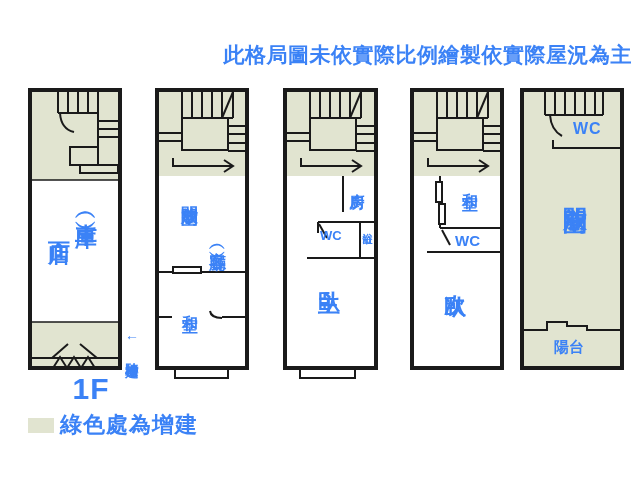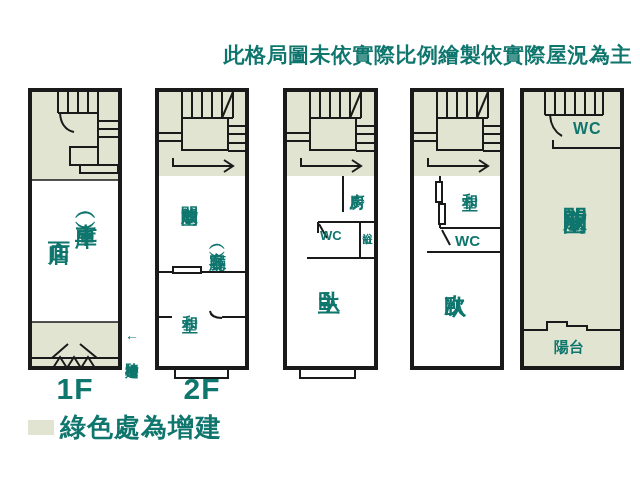--- a/index.html
+++ b/index.html
@@ -5,7 +5,7 @@
   html,body{margin:0;padding:0;background:#fff;}
   .canvas{
     position:relative;width:640px;height:480px;background:var(--bg,#fff);
-    font-family:"Liberation Sans",sans-serif;color:#0f766e;overflow:hidden;
+    font-family:"Liberation Sans",sans-serif;color:#3b82f6;overflow:hidden;
   }
   .title{
     position:absolute;top:41px;left:0;width:632px;text-align:right;

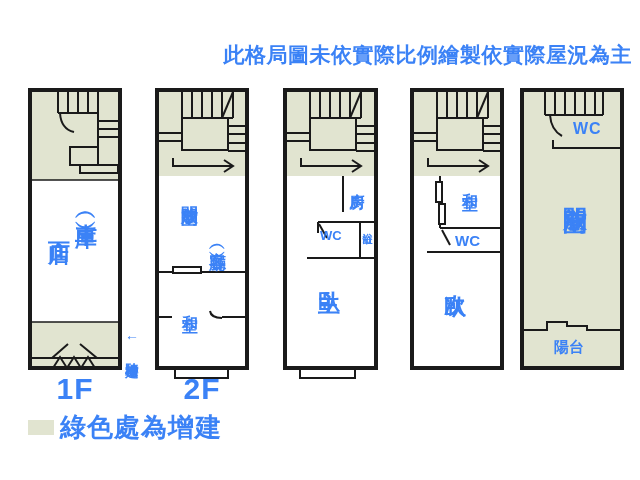--- a/index.html
+++ b/index.html
@@ -42,7 +42,7 @@
 
   <div class="title">此格局圖未依實際比例繪製依實際屋況為主</div>
 
-  <div class="unit" style="left:28px;width:94px;">
+  <div class="unit" style="left:28px;width:94px;padding-left:32px;">
     <svg width="94" height="296" viewBox="0 0 94 296">
       <rect class="gfill" x="4" y="4" width="86" height="88"></rect>
       <rect class="gfill" x="4" y="234" width="86" height="44"></rect>

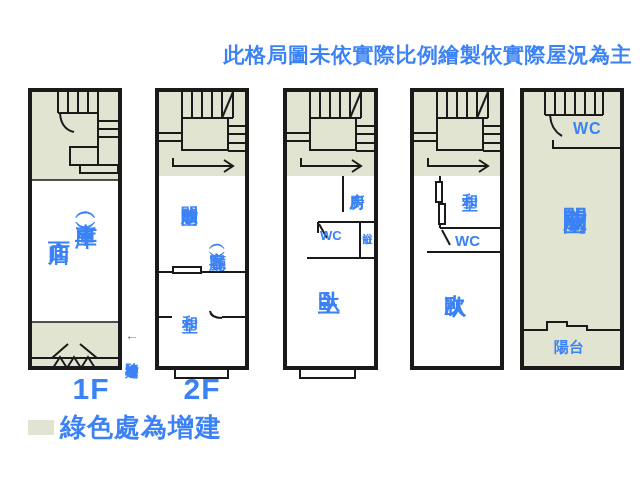--- a/index.html
+++ b/index.html
@@ -98,7 +98,6 @@
     <span class="vtext" style="left:26px;top:105px;font-size:17px;">開放空間</span>
     <span class="vtext" style="left:54px;top:150px;font-size:17px;">（客廳）</span>
     <span class="vtext" style="left:27px;top:214px;font-size:16px;">和室</span>
-    <div class="flabel">2F</div>
   </div>
 
   <div class="unit" style="left:283px;width:95px;">

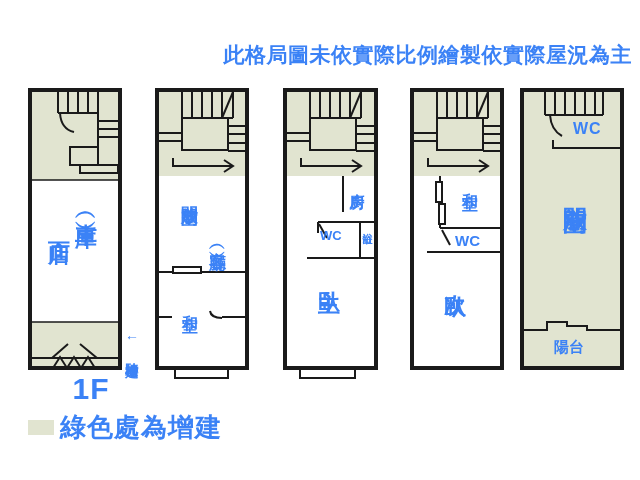--- a/index.html
+++ b/index.html
@@ -29,7 +29,7 @@
   }
   .legend{position:absolute;left:28px;top:410px;display:flex;align-items:center;}
   .legend .swatch{width:26px;height:15px;margin-right:6px;}
-  .legend .ltext{font-size:26px;font-weight:bold;letter-spacing:1px;}
+  .legend .ltext{font-size:22px;font-weight:bold;letter-spacing:1px;}
   .annot{position:absolute;left:124px;top:328px;width:16px;text-align:center;}
   .annot .arr{font-size:14px;font-weight:bold;display:block;line-height:1;}
   .annot .vt{writing-mode:vertical-rl;font-size:13px;font-weight:bold;line-height:1;

